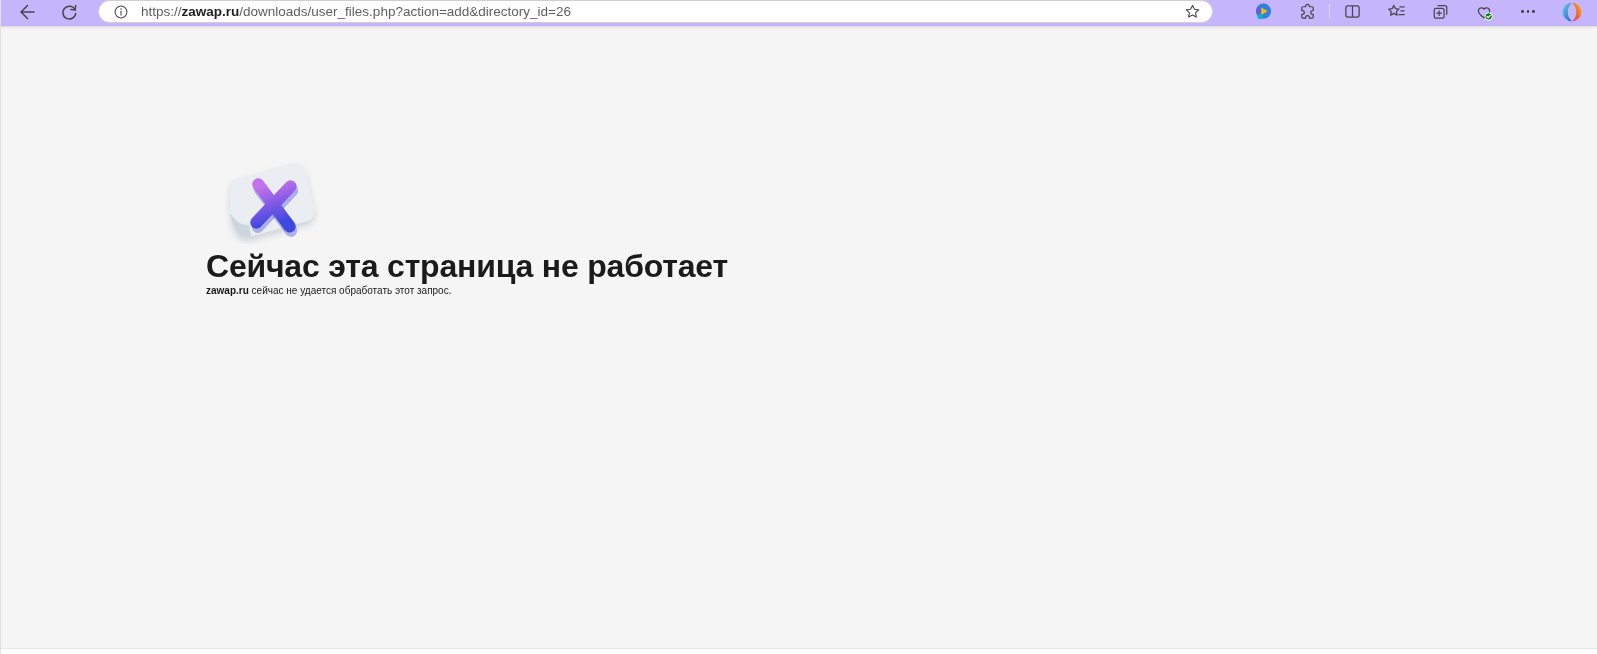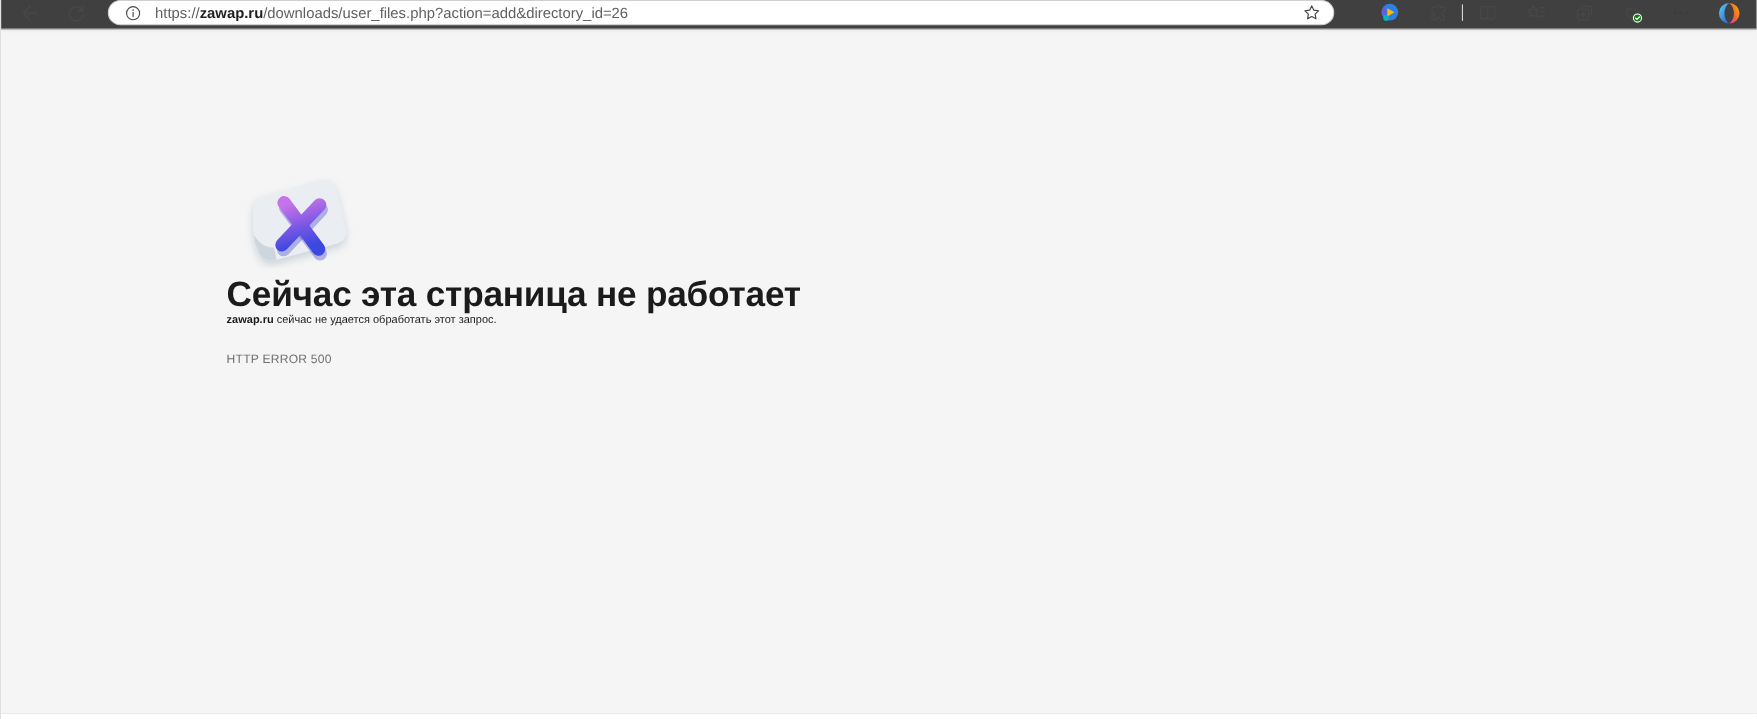--- a/index.html
+++ b/index.html
@@ -14,7 +14,7 @@
   
   .chrome {
     height:27px;
-    background:#404040;
+    background:#c4b5fd;
     display:flex;
     align-items:center;
     padding:0 11px 3px 12px;

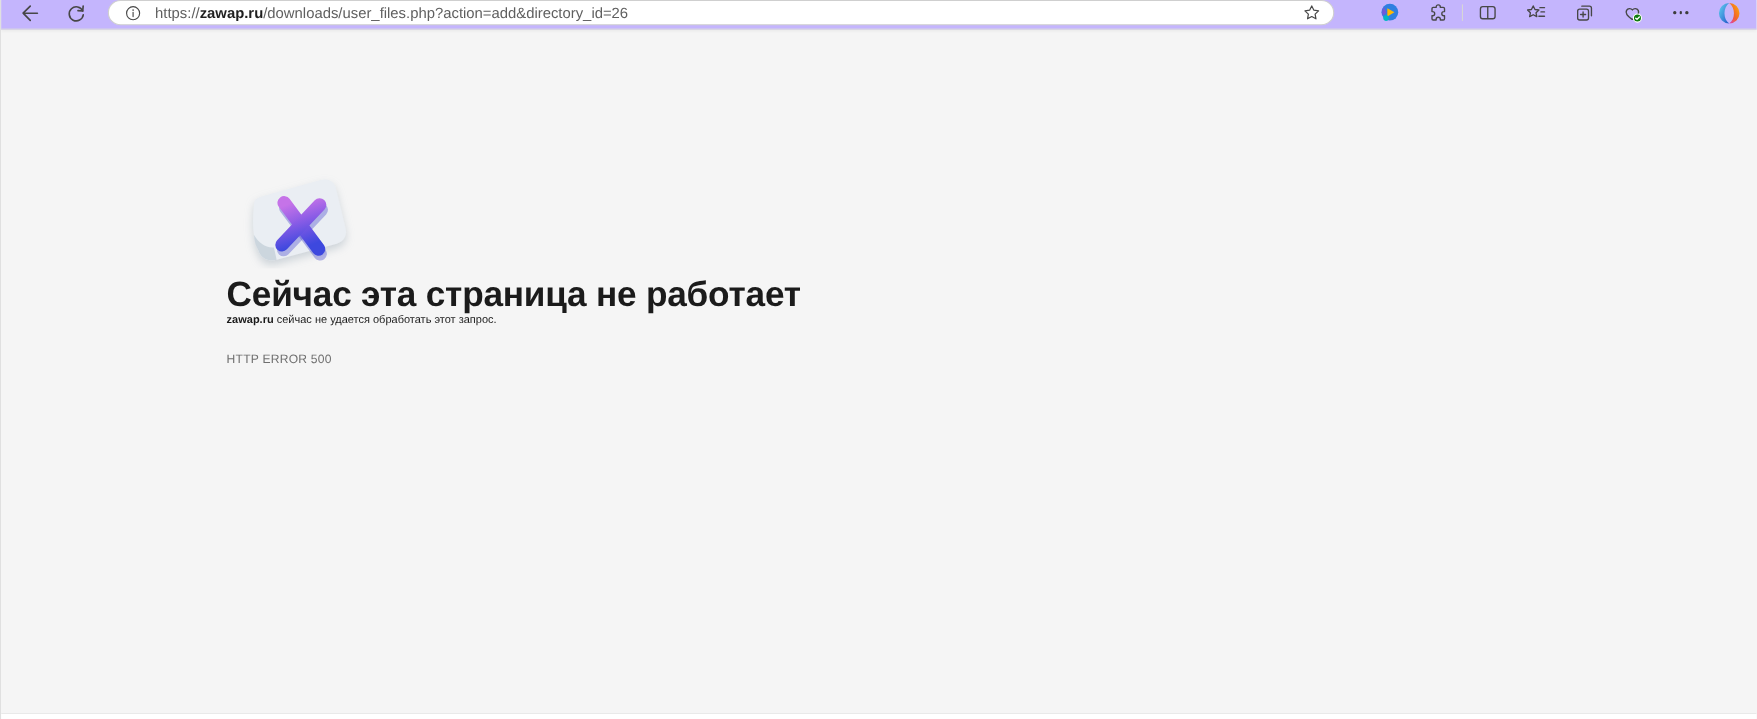--- a/index.html
+++ b/index.html
@@ -248,7 +248,6 @@
 
     <p class="error-message"><span class="msg-domain">zawap.ru</span><span> сейчас не удается обработать этот запрос.</span></p>
 
-    <p class="error-code">HTTP ERROR 500</p>
 
   </div>
 </div>

